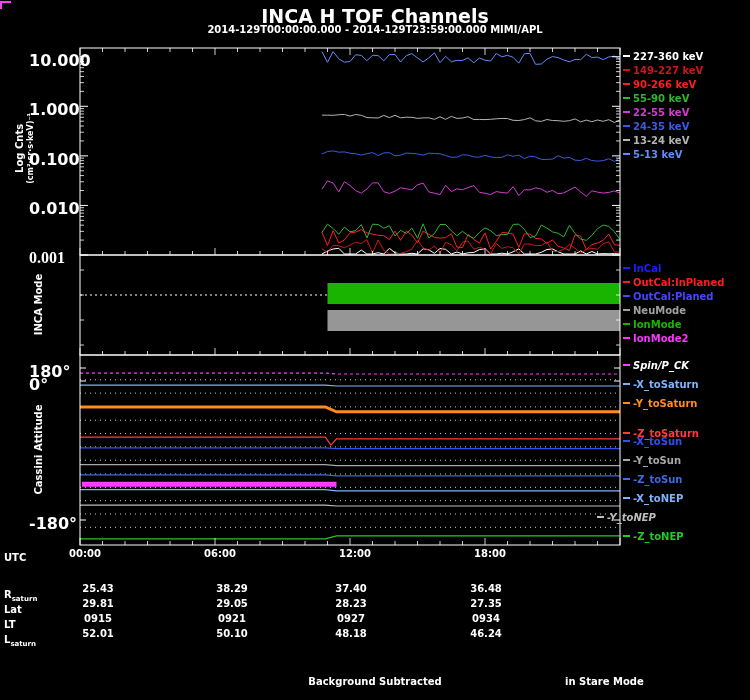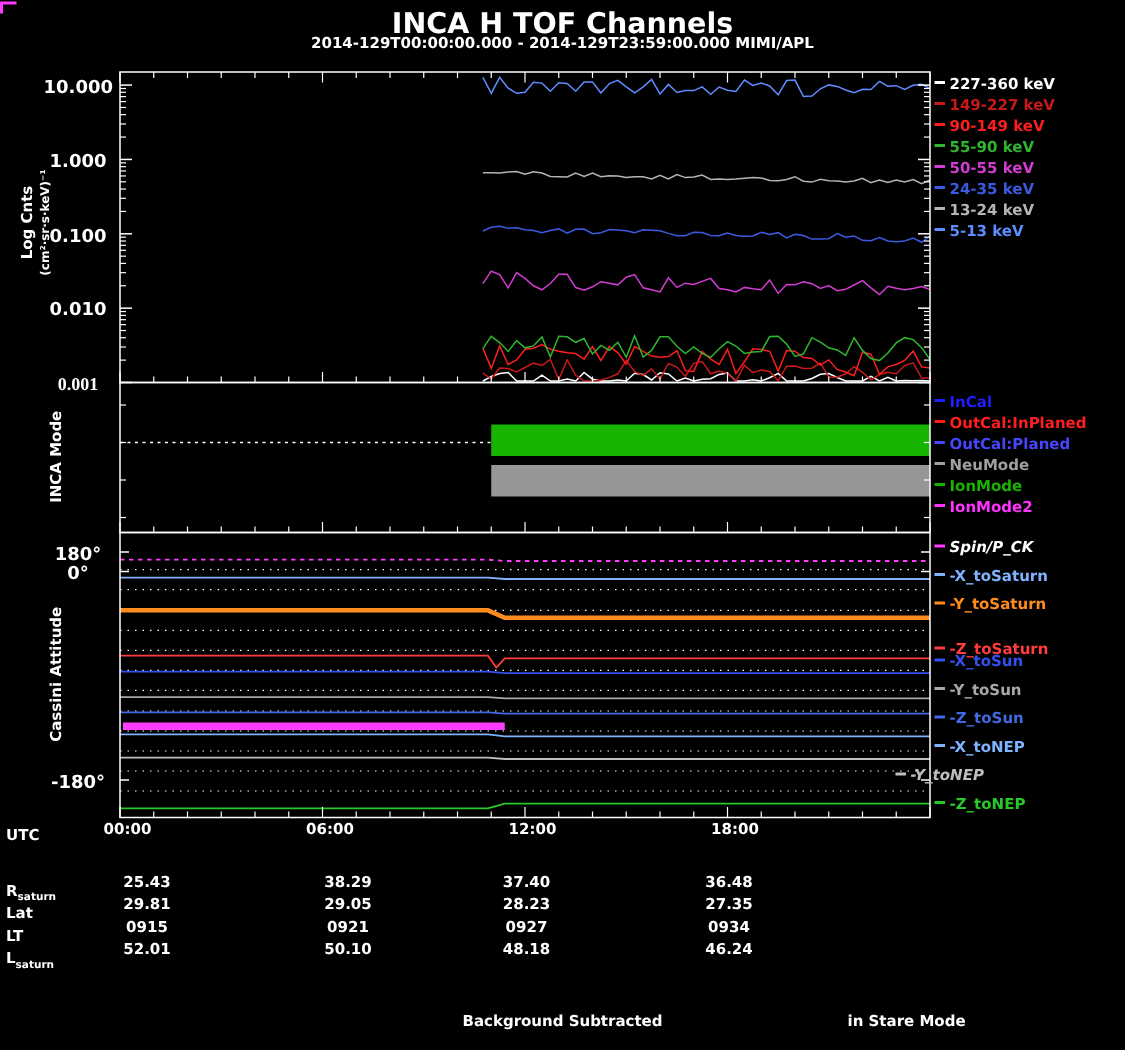--- a/index.html
+++ b/index.html
@@ -14,7 +14,7 @@
   #ylab1 .l2{font-size:8px;font-weight:bold;}
   #ylab2{left:-12px;top:299px;width:100px;text-align:center;font-size:10px;font-weight:bold;}
   #ylab3{left:-17px;top:444px;width:110px;text-align:center;font-size:10px;font-weight:bold;}
-  .ylab{position:absolute;left:29px;width:46px;text-align:center;font-size:12px;font-weight:bold;color:#fff;white-space:nowrap;}
+  .ylab{position:absolute;left:29px;width:46px;text-align:left;font-size:16px;font-weight:bold;color:#fff;white-space:nowrap;}
   .xlab{position:absolute;width:44px;text-align:center;font-size:10px;font-weight:bold;color:#fff;}
   .lg{position:absolute;font-size:10px;font-weight:bold;white-space:nowrap;}
   .lgdash{display:inline-block;width:7px;height:2px;margin-right:3px;vertical-align:3px;}

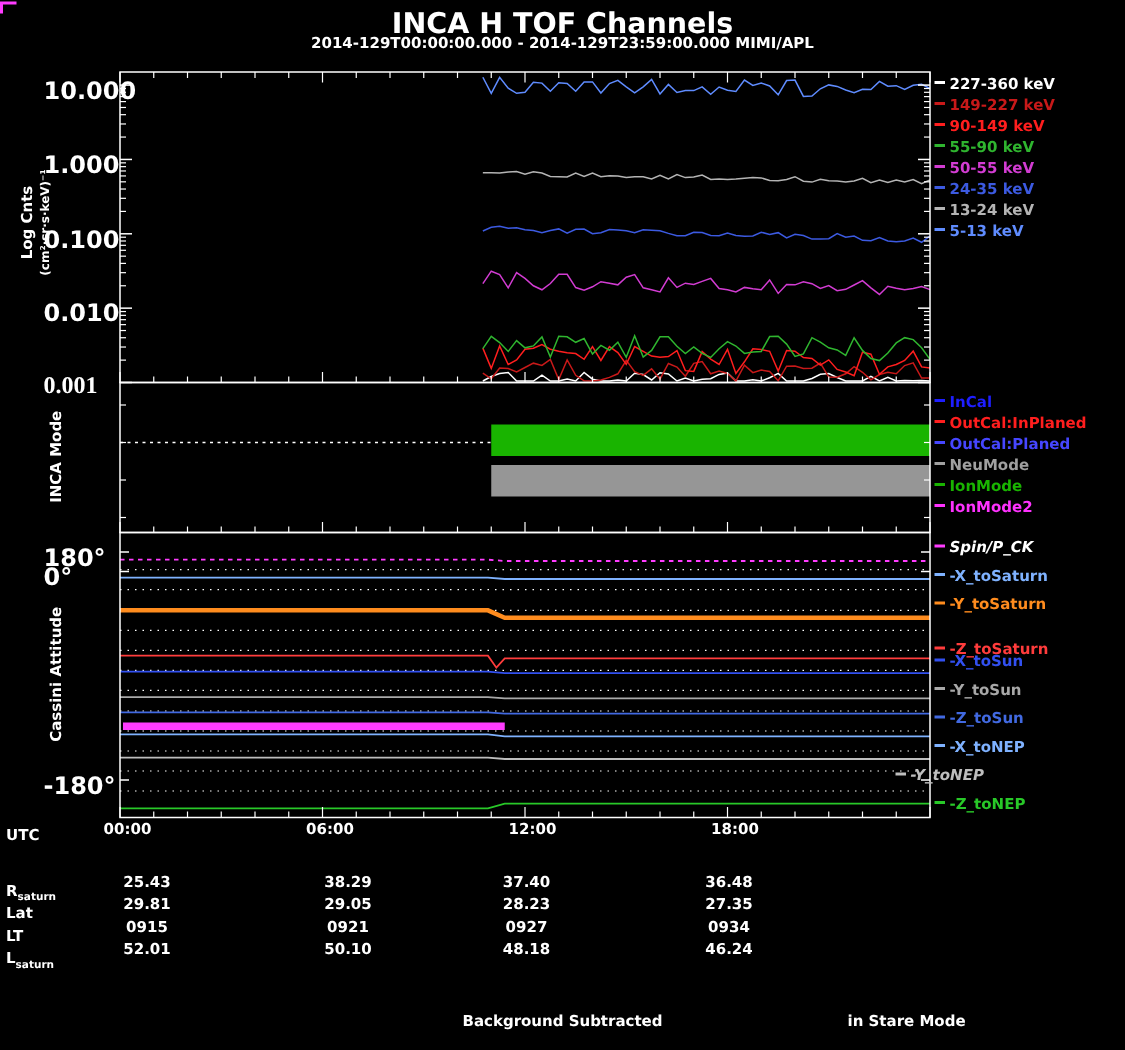--- a/index.html
+++ b/index.html
@@ -286,7 +286,7 @@
 <div id="legend-flux">
     <div class="lg" style="left: 623px; top: 51px;"><span class="lgdash" style="background: rgb(255, 255, 255);"></span><span style="color: rgb(255, 255, 255);">227-360 keV</span></div>
     <div class="lg" style="left: 623px; top: 65px;"><span class="lgdash" style="background: rgb(200, 25, 25);"></span><span style="color: rgb(200, 25, 25);">149-227 keV</span></div>
-    <div class="lg" style="left: 623px; top: 79px;"><span class="lgdash" style="background: rgb(255, 30, 30);"></span><span style="color: rgb(255, 30, 30);">90-149 keV</span></div>
+    <div class="lg" style="left: 623px; top: 79px;"><span class="lgdash" style="background: rgb(255, 30, 30);"></span><span style="color: rgb(255, 30, 30);">90-266 keV</span></div>
     <div class="lg" style="left: 623px; top: 93px;"><span class="lgdash" style="background: rgb(47, 181, 47);"></span><span style="color: rgb(47, 181, 47);">55-90 keV</span></div>
     <div class="lg" style="left: 623px; top: 107px;"><span class="lgdash" style="background: rgb(210, 60, 210);"></span><span style="color: rgb(210, 60, 210);">50-55 keV</span></div>
     <div class="lg" style="left: 623px; top: 121px;"><span class="lgdash" style="background: rgb(60, 90, 225);"></span><span style="color: rgb(60, 90, 225);">24-35 keV</span></div>

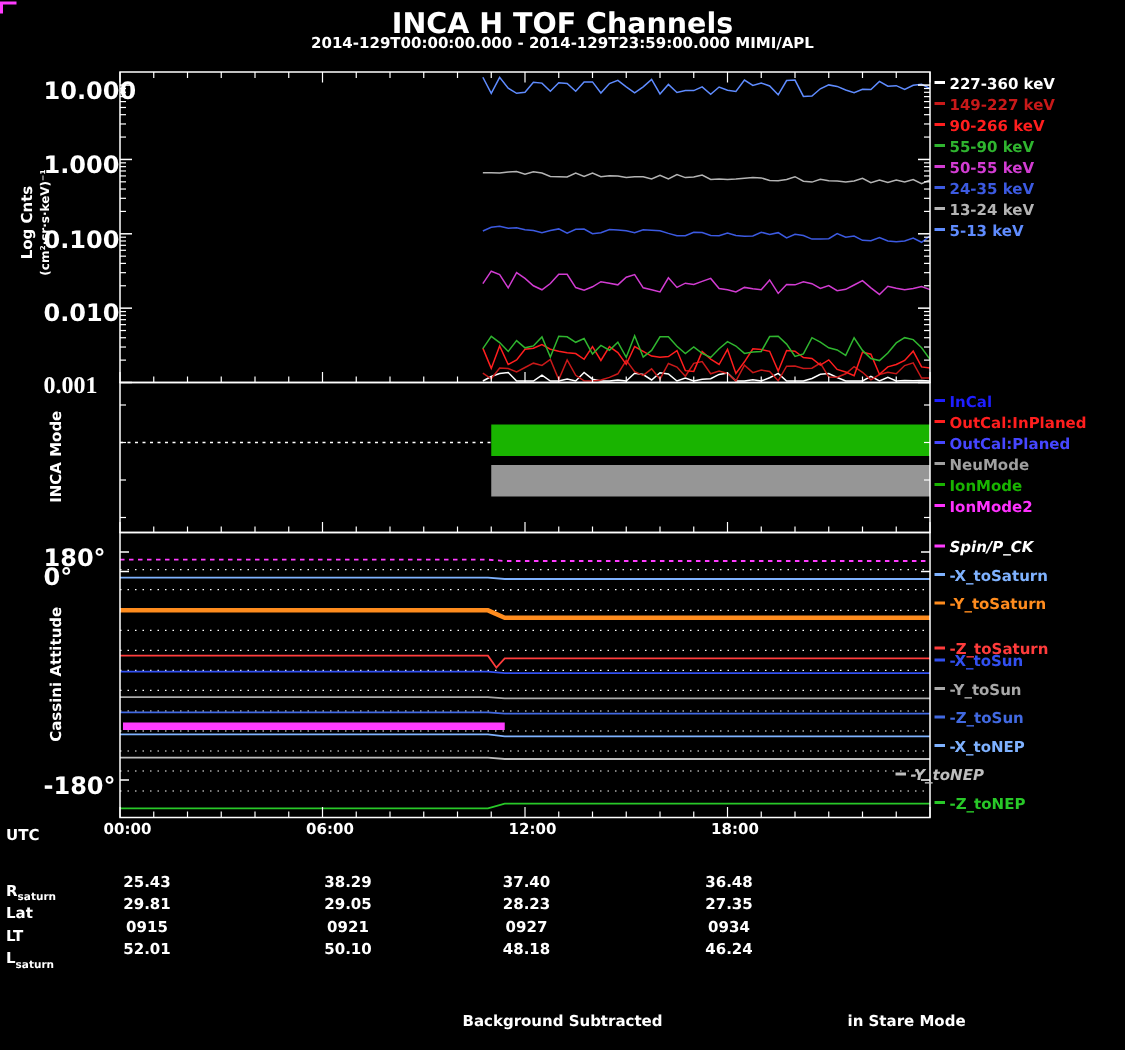--- a/index.html
+++ b/index.html
@@ -288,7 +288,7 @@
     <div class="lg" style="left: 623px; top: 65px;"><span class="lgdash" style="background: rgb(200, 25, 25);"></span><span style="color: rgb(200, 25, 25);">149-227 keV</span></div>
     <div class="lg" style="left: 623px; top: 79px;"><span class="lgdash" style="background: rgb(255, 30, 30);"></span><span style="color: rgb(255, 30, 30);">90-266 keV</span></div>
     <div class="lg" style="left: 623px; top: 93px;"><span class="lgdash" style="background: rgb(47, 181, 47);"></span><span style="color: rgb(47, 181, 47);">55-90 keV</span></div>
-    <div class="lg" style="left: 623px; top: 107px;"><span class="lgdash" style="background: rgb(210, 60, 210);"></span><span style="color: rgb(210, 60, 210);">50-55 keV</span></div>
+    <div class="lg" style="left: 623px; top: 107px;"><span class="lgdash" style="background: rgb(210, 60, 210);"></span><span style="color: rgb(210, 60, 210);">22-55 keV</span></div>
     <div class="lg" style="left: 623px; top: 121px;"><span class="lgdash" style="background: rgb(60, 90, 225);"></span><span style="color: rgb(60, 90, 225);">24-35 keV</span></div>
     <div class="lg" style="left: 623px; top: 135px;"><span class="lgdash" style="background: rgb(180, 180, 180);"></span><span style="color: rgb(180, 180, 180);">13-24 keV</span></div>
     <div class="lg" style="left: 623px; top: 149px;"><span class="lgdash" style="background: rgb(95, 140, 255);"></span><span style="color: rgb(95, 140, 255);">5-13 keV</span></div>

